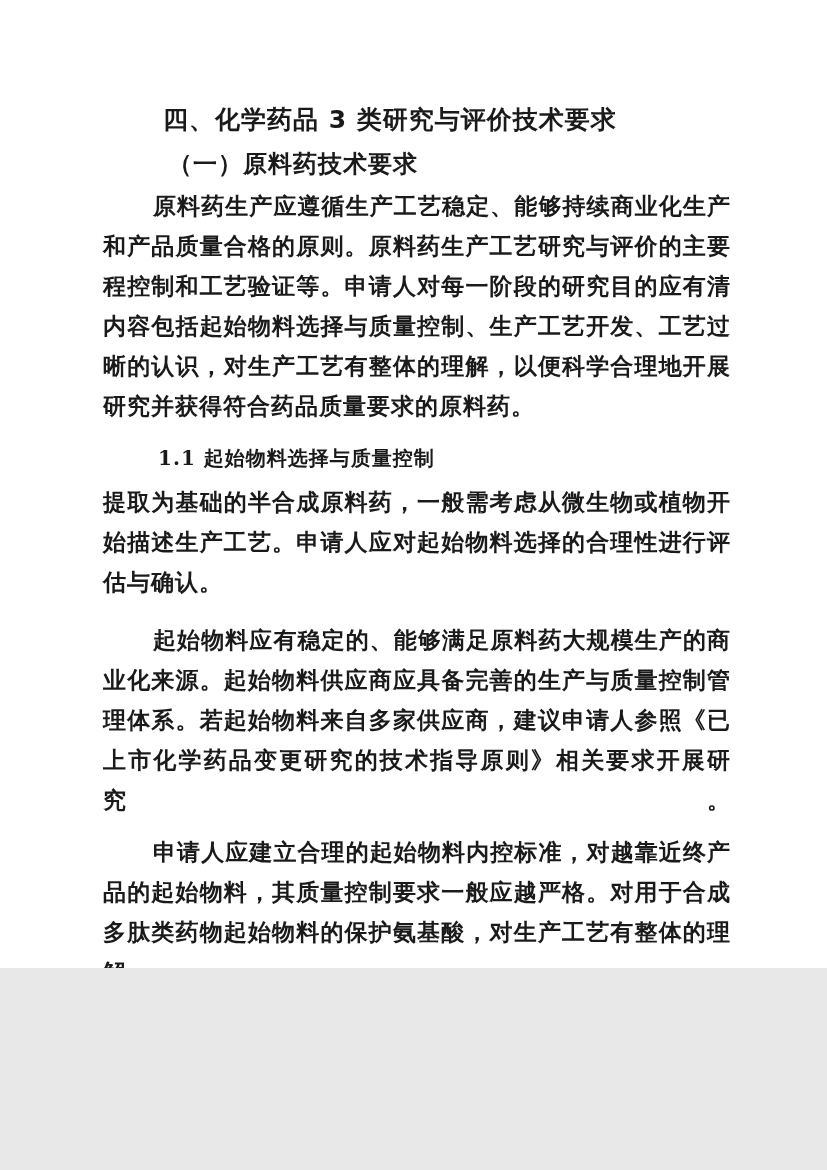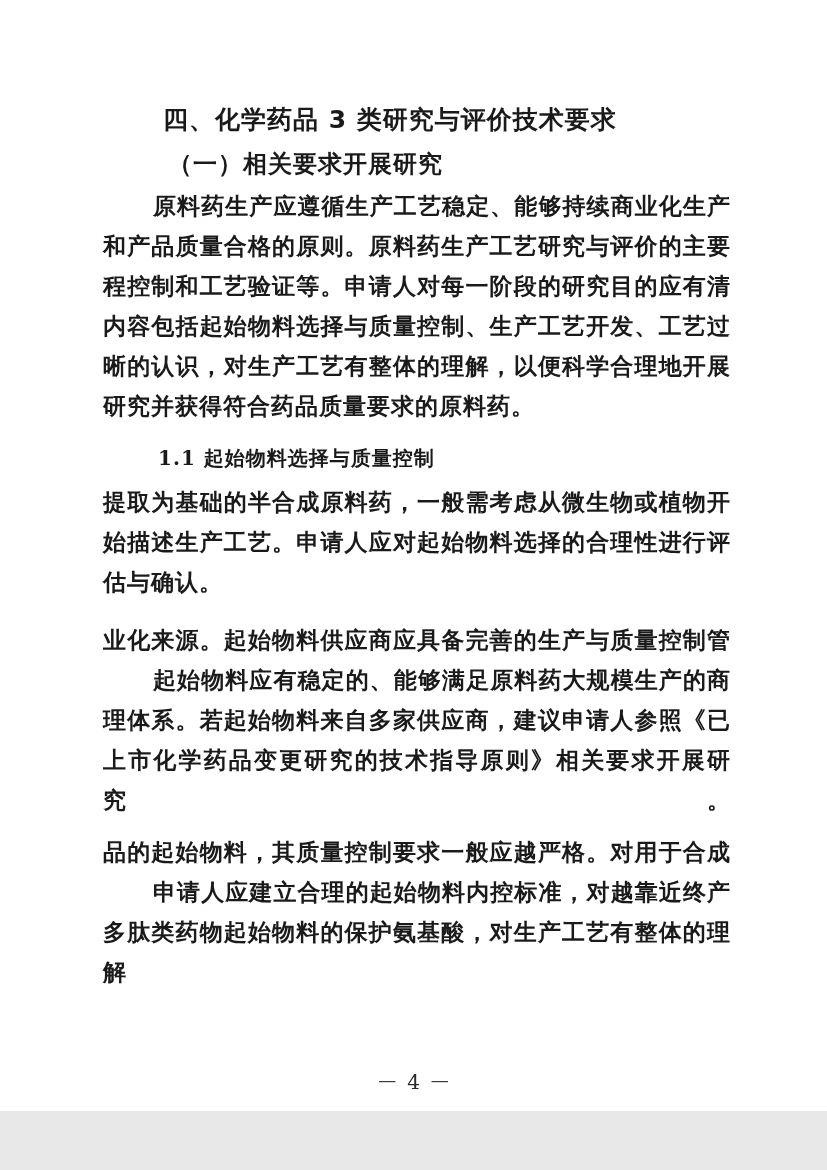--- a/index.html
+++ b/index.html
@@ -10,7 +10,7 @@
   .page {
     position: relative;
     width: 827px;
-    height: 1111px;
+    height: 968px;
     margin: 0 auto;
     background: #ffffff;
     color: #1a1a1a;

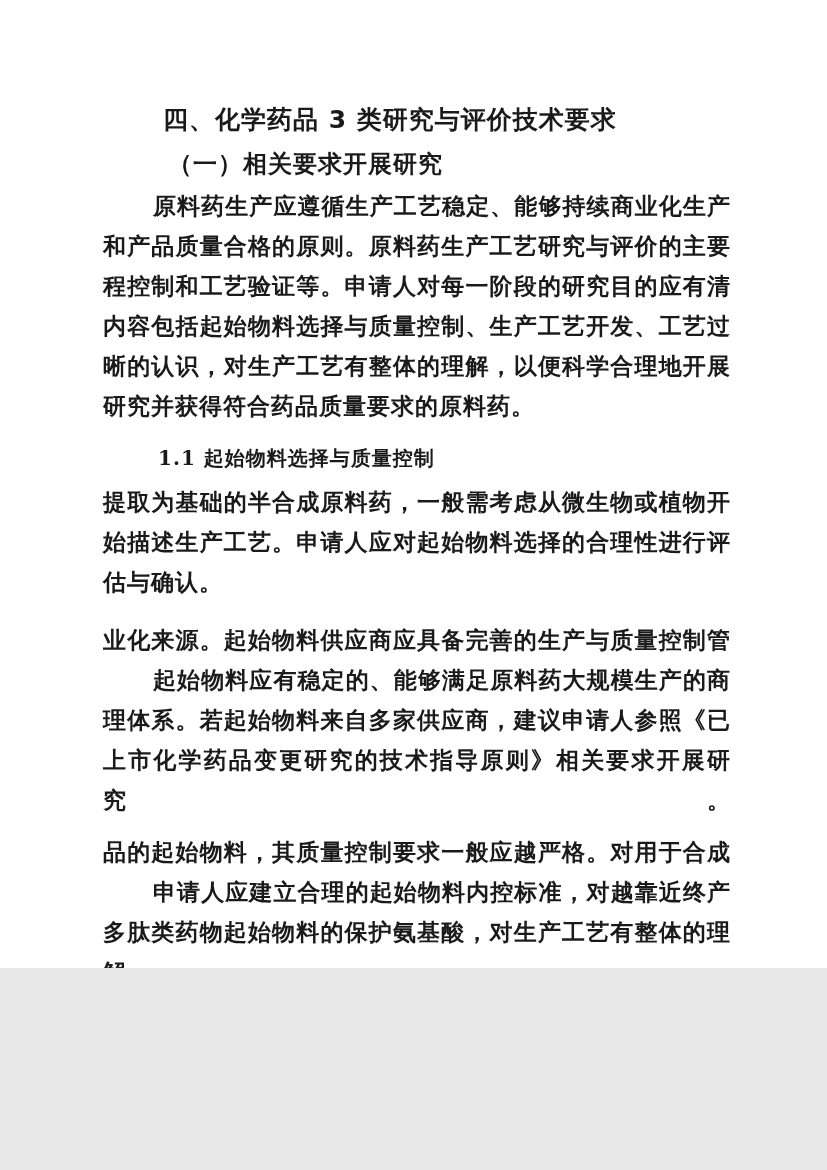--- a/index.html
+++ b/index.html
@@ -96,7 +96,7 @@
         <div class="line">四、化学药品 3 类研究与评价技术要求</div>
       </div>
       <div class="block h2">
-        <div class="line">（一）相关要求开展研究</div>
+        <div class="line">（一）原料药技术要求</div>
       </div>
       <div class="block p">
         <div class="line indent justify">原料药生产应遵循生产工艺稳定、能够持续商业化生产</div>

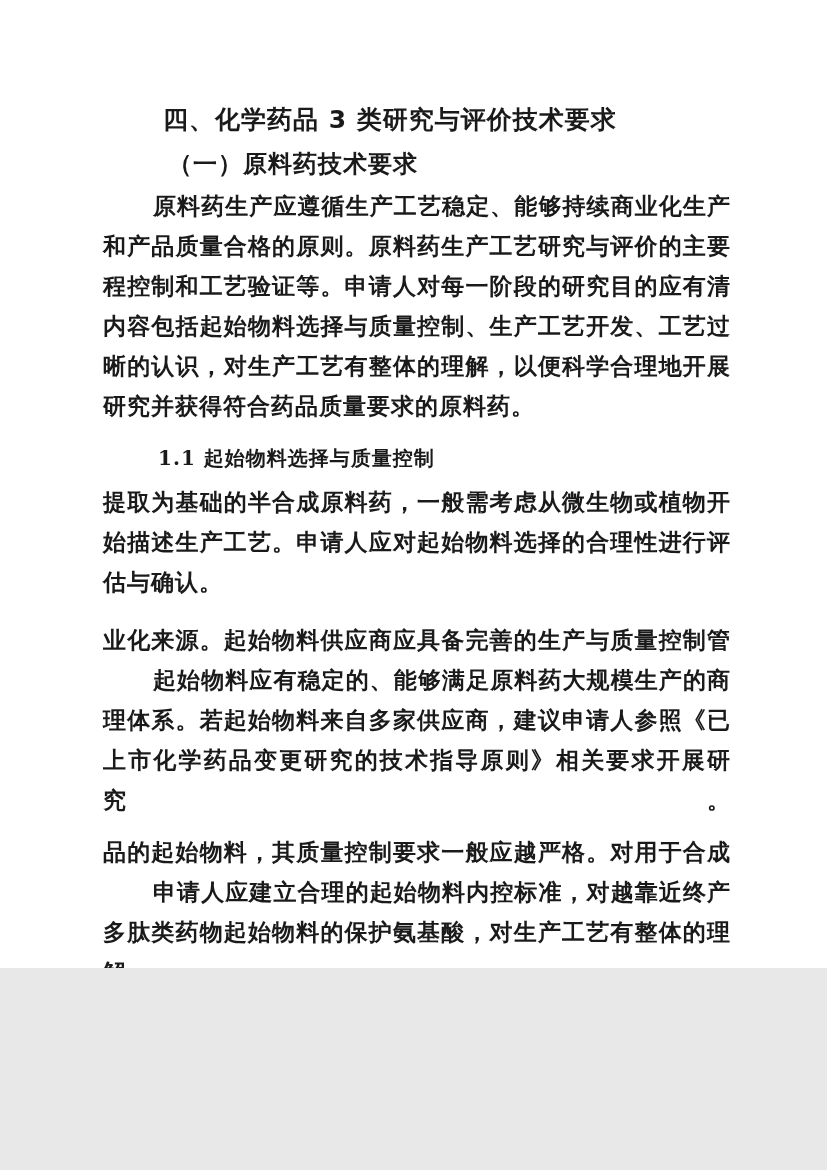--- a/index.html
+++ b/index.html
@@ -115,8 +115,8 @@
         <div class="line">估与确认。</div>
       </div>
       <div class="block p">
+        <div class="line indent justify">起始物料应有稳定的、能够满足原料药大规模生产的商</div>
         <div class="line justify">业化来源。起始物料供应商应具备完善的生产与质量控制管</div>
-        <div class="line indent justify">起始物料应有稳定的、能够满足原料药大规模生产的商</div>
         <div class="line justify">理体系。若起始物料来自多家供应商，建议申请人参照《已</div>
         <div class="line justify">上市化学药品变更研究的技术指导原则》相关要求开展研究。</div>
       </div>

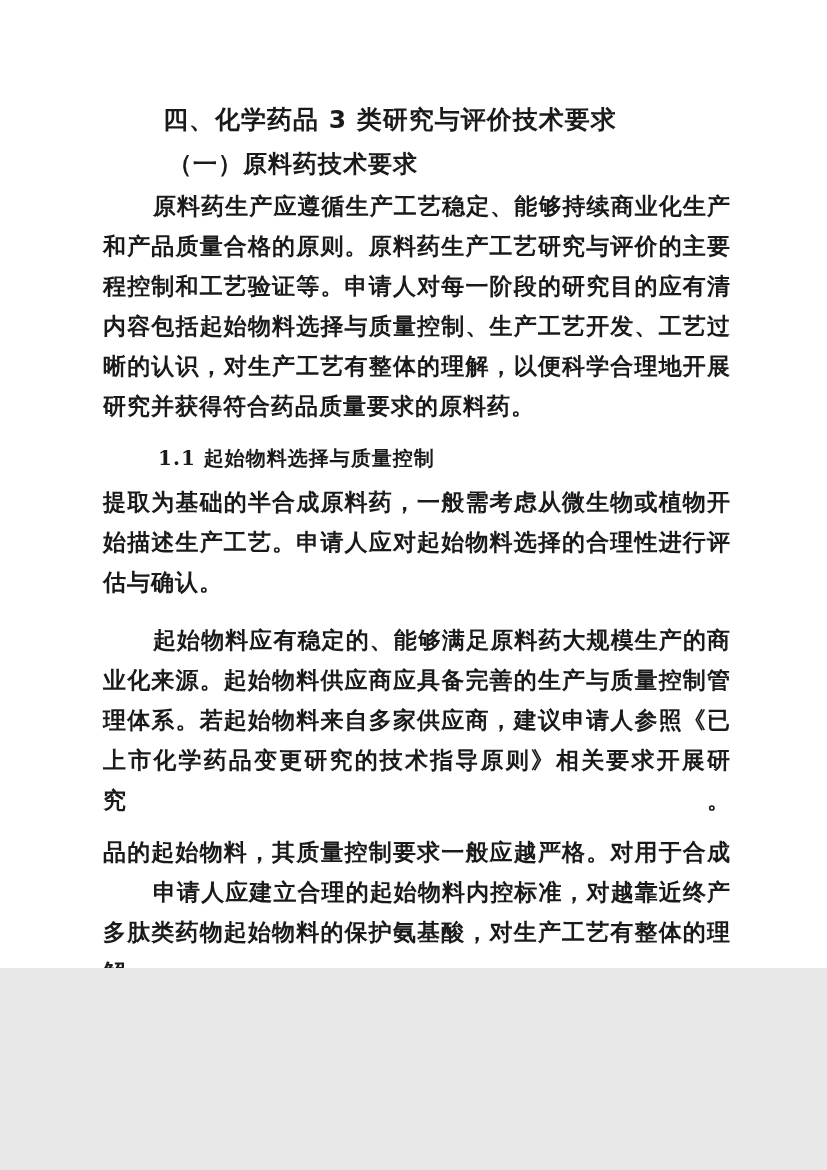--- a/index.html
+++ b/index.html
@@ -121,8 +121,8 @@
         <div class="line justify">上市化学药品变更研究的技术指导原则》相关要求开展研究。</div>
       </div>
       <div class="block p">
+        <div class="line indent justify">申请人应建立合理的起始物料内控标准，对越靠近终产</div>
         <div class="line justify">品的起始物料，其质量控制要求一般应越严格。对用于合成</div>
-        <div class="line indent justify">申请人应建立合理的起始物料内控标准，对越靠近终产</div>
         <div class="line justify">多肽类药物起始物料的保护氨基酸，对生产工艺有整体的理解</div>
       </div>
     </div>

